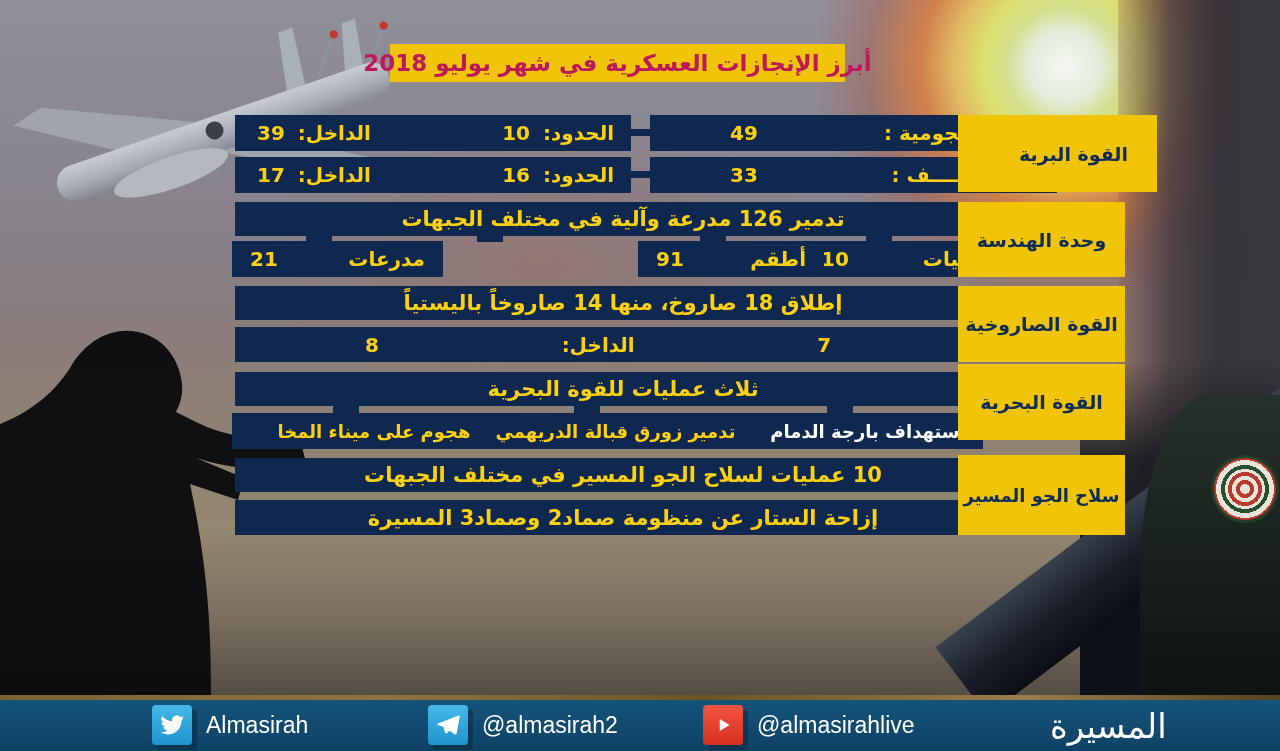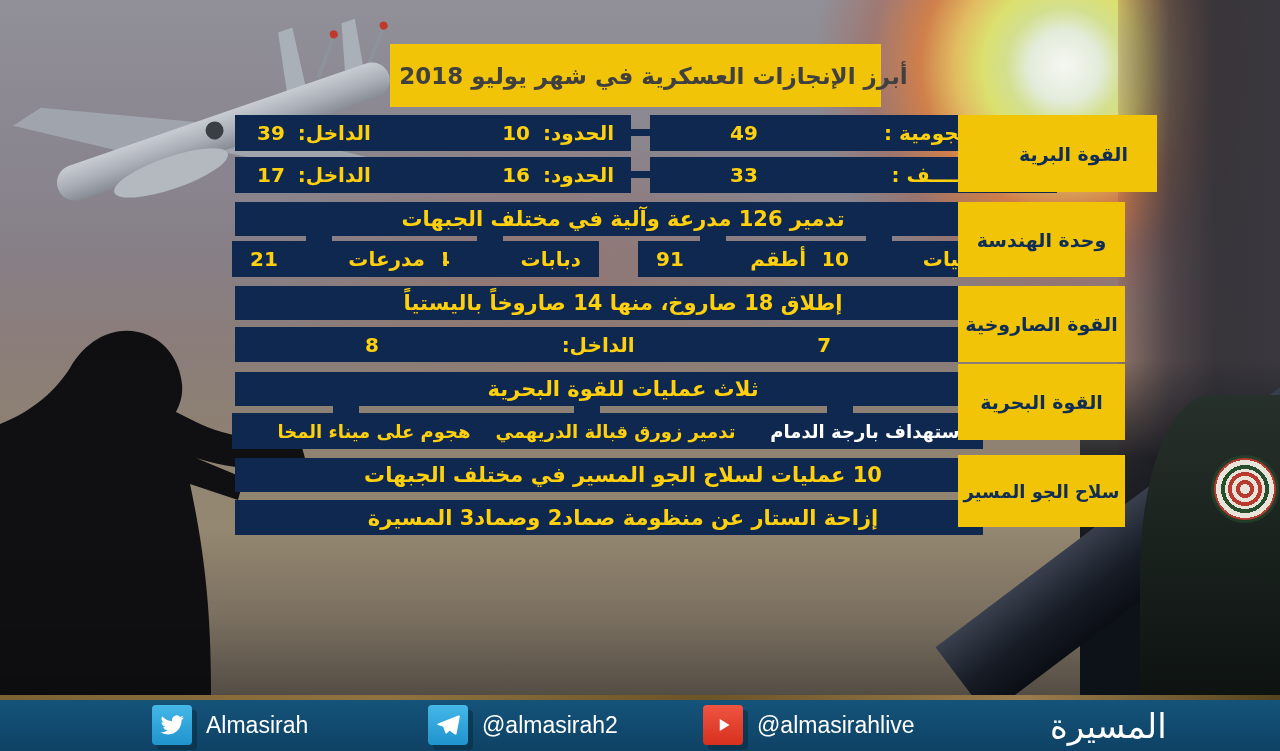--- a/index.html
+++ b/index.html
@@ -36,9 +36,9 @@
   .drone{left:10px;top:15px;}
 
   
-  .title-bar{position:absolute;left:390px;top:44px;width:455px;height:63px;
-      background:#f2c408;color:#404040;font-weight:bold;font-size:23px;
-      display:flex;align-items:center;justify-content:center;direction:rtl;white-space:nowrap;padding-left:36px;}
+  .title-bar{position:absolute;left:390px;top:44px;width:455px;height:38px;
+      background:#f2c408;color:#be185d;font-weight:bold;font-size:23px;
+      display:flex;align-items:center;justify-content:center;direction:rtl;white-space:nowrap;}
   .bar{position:absolute;background:#0f2850;color:#ffd00e;font-weight:bold;font-size:20px;
       display:flex;align-items:center;direction:rtl;white-space:nowrap;}
   .bar.center{justify-content:center;padding-left:28px;}

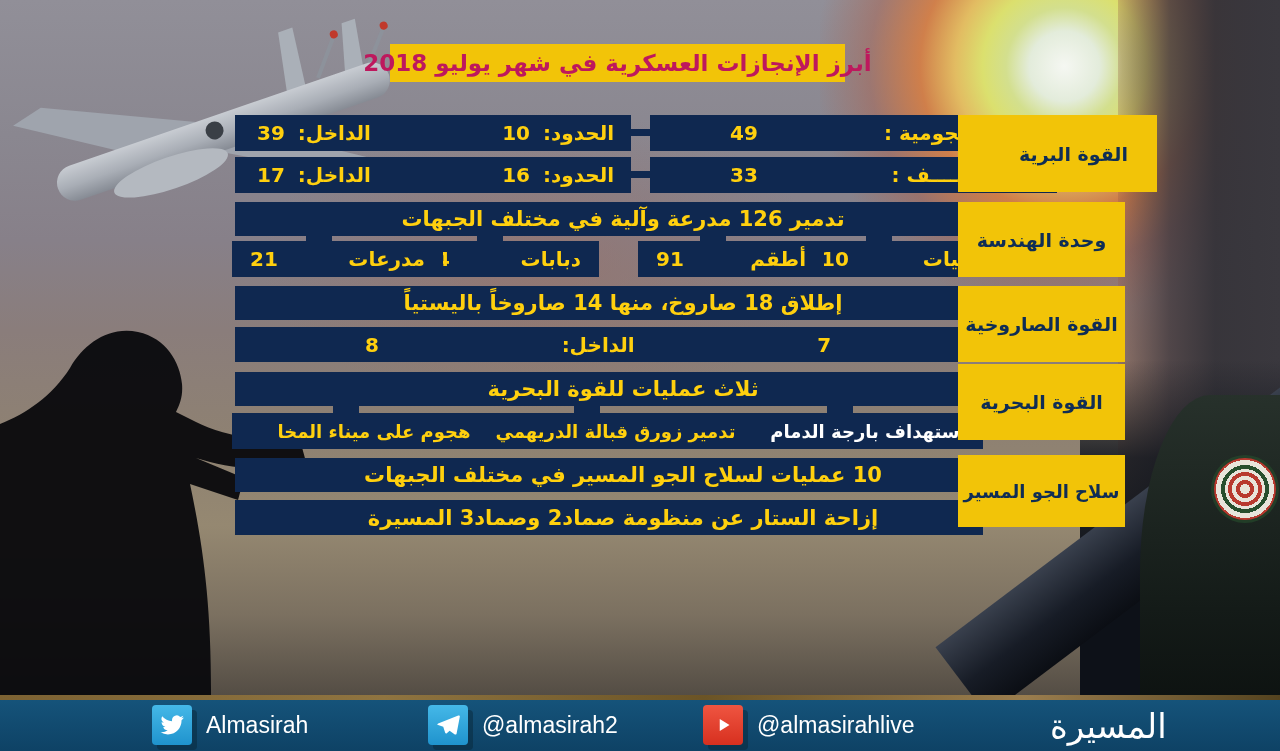--- a/index.html
+++ b/index.html
@@ -164,10 +164,6 @@
     <span>أطقم</span>
     <span>91</span>
   </div>
-  <div class="bar sb" style="left:418px;top:241px;width:145px;height:36px;padding:0 18px;">
-    <span>دبابات</span>
-    <span>4</span>
-  </div>
   <div class="bar sb" style="left:232px;top:241px;width:175px;height:36px;padding:0 18px;">
     <span>مدرعات</span>
     <span>21</span>

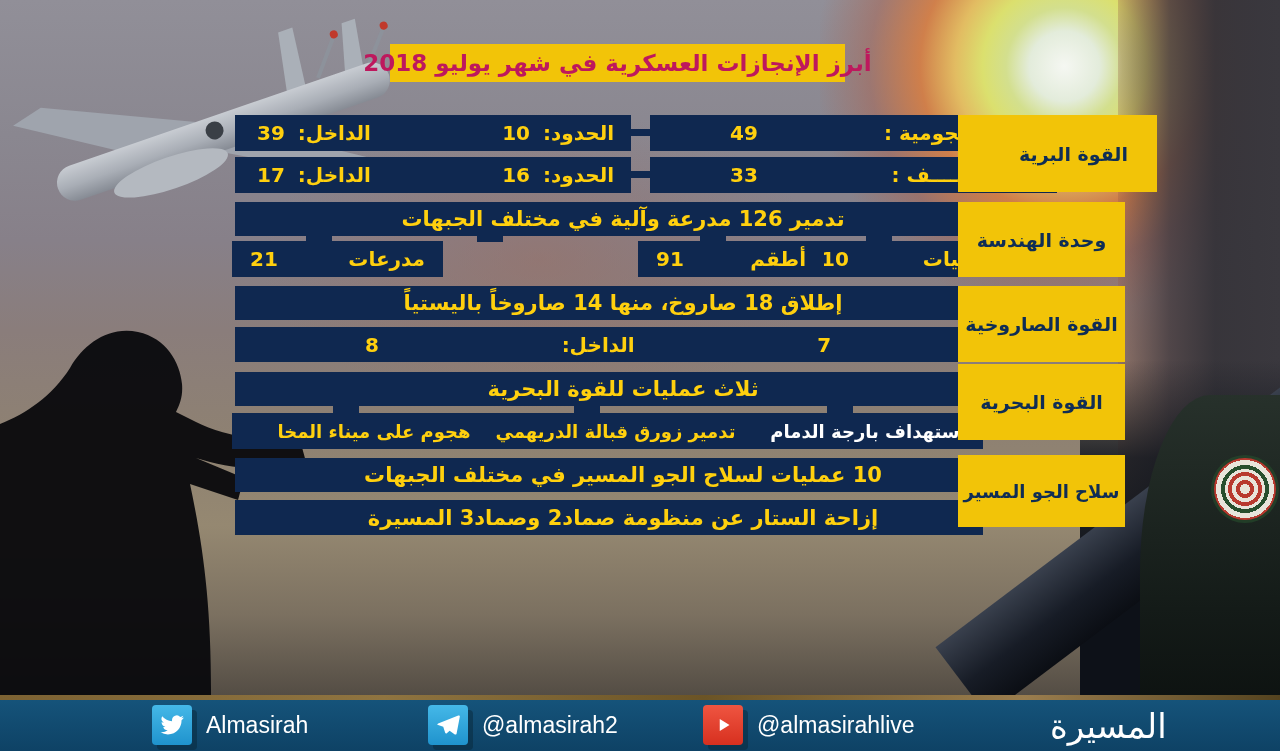--- a/index.html
+++ b/index.html
@@ -211,7 +211,7 @@
   <div class="bar center" style="left:235px;top:500px;width:720px;height:35px;font-size:21px;">
     <span>إزاحة الستار عن منظومة صماد2 وصماد3 المسيرة</span>
   </div>
-  <div class="label-box" style="top:455px;height:72px;font-size:18px;">
+  <div class="label-box" style="top:455px;height:80px;font-size:18px;">
     <span>سلاح الجو المسير</span>
   </div>
 

